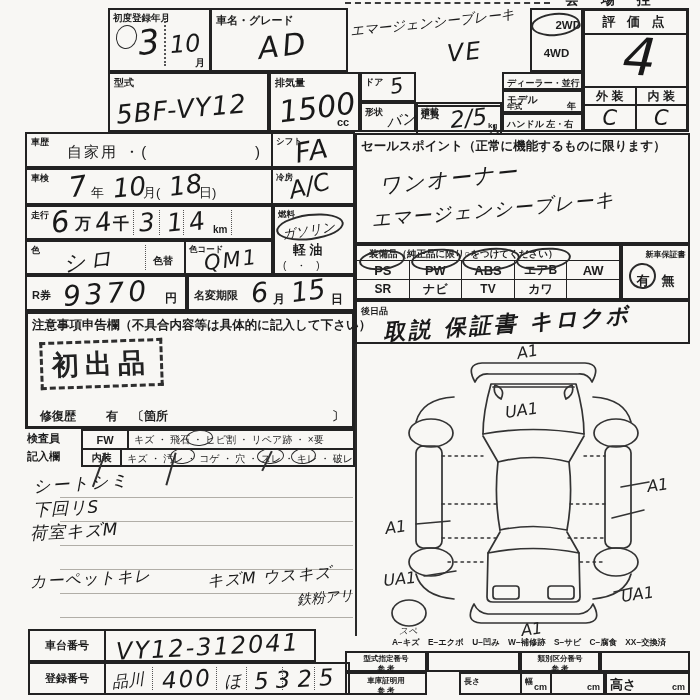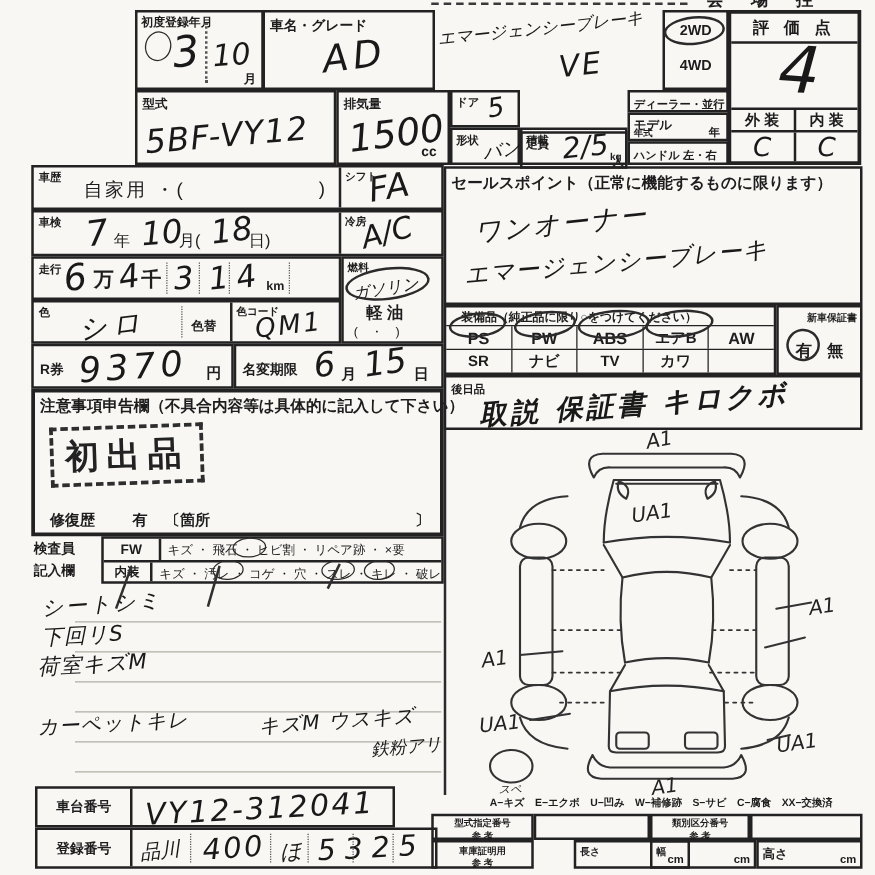--- a/index.html
+++ b/index.html
@@ -48,7 +48,7 @@
   </div>
 
   <div class="box" style="left:530px;top:8px;width:53px;height:64px;">
-    <div class="lbl" style="text-align:center;font-size:11.5px;margin-top:9px;">2WD</div>
+    <div class="lbl" style="text-align:right;font-size:11.5px;margin-top:9px;">2WD</div>
     <div class="lbl" style="text-align:center;font-size:11.5px;margin-top:16px;">4WD</div>
   </div>
   <div class="circ" style="left:531px;top:13px;width:49px;height:23px;transform:rotate(-5deg);"></div>

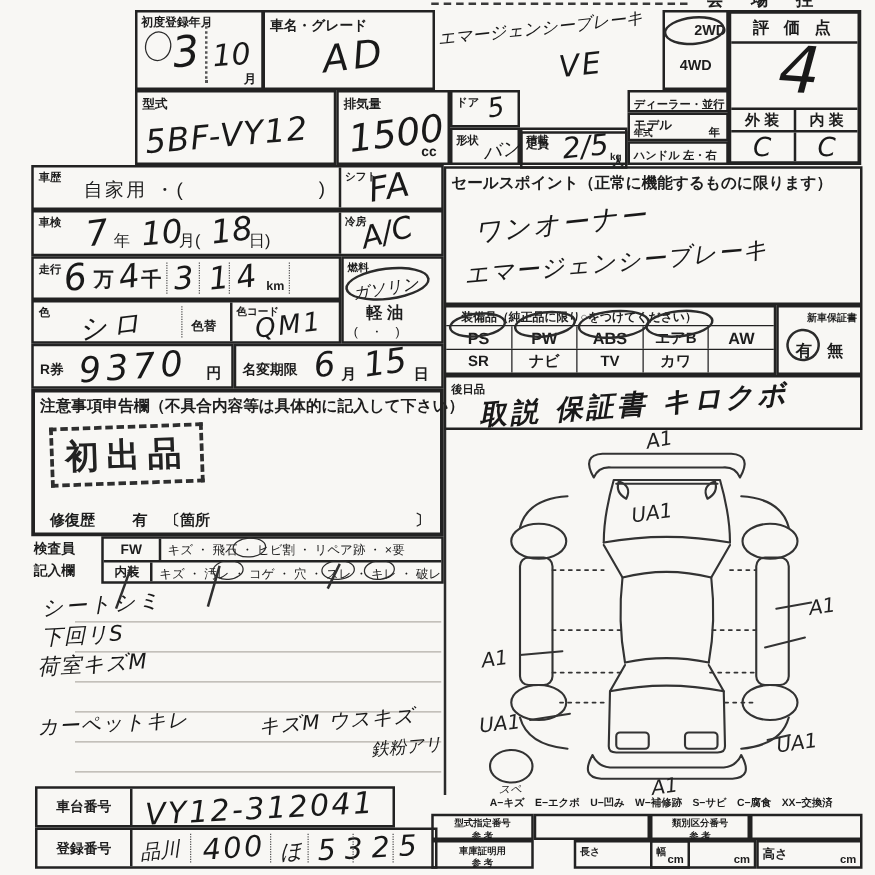--- a/index.html
+++ b/index.html
@@ -374,7 +374,7 @@
     <span class="lbl" style="position:absolute;right:3px;bottom:1px;font-size:9px;">cm</span>
   </div>
   <div class="box" style="left:605px;top:672px;width:85px;height:23px;">
-    <span class="lbl" style="position:absolute;left:3px;top:2px;font-size:10px;">高さ</span>
+    <span class="lbl" style="position:absolute;left:3px;top:2px;font-size:13px;">高さ</span>
     <span class="lbl" style="position:absolute;right:3px;bottom:1px;font-size:9px;">cm</span>
   </div>
 

